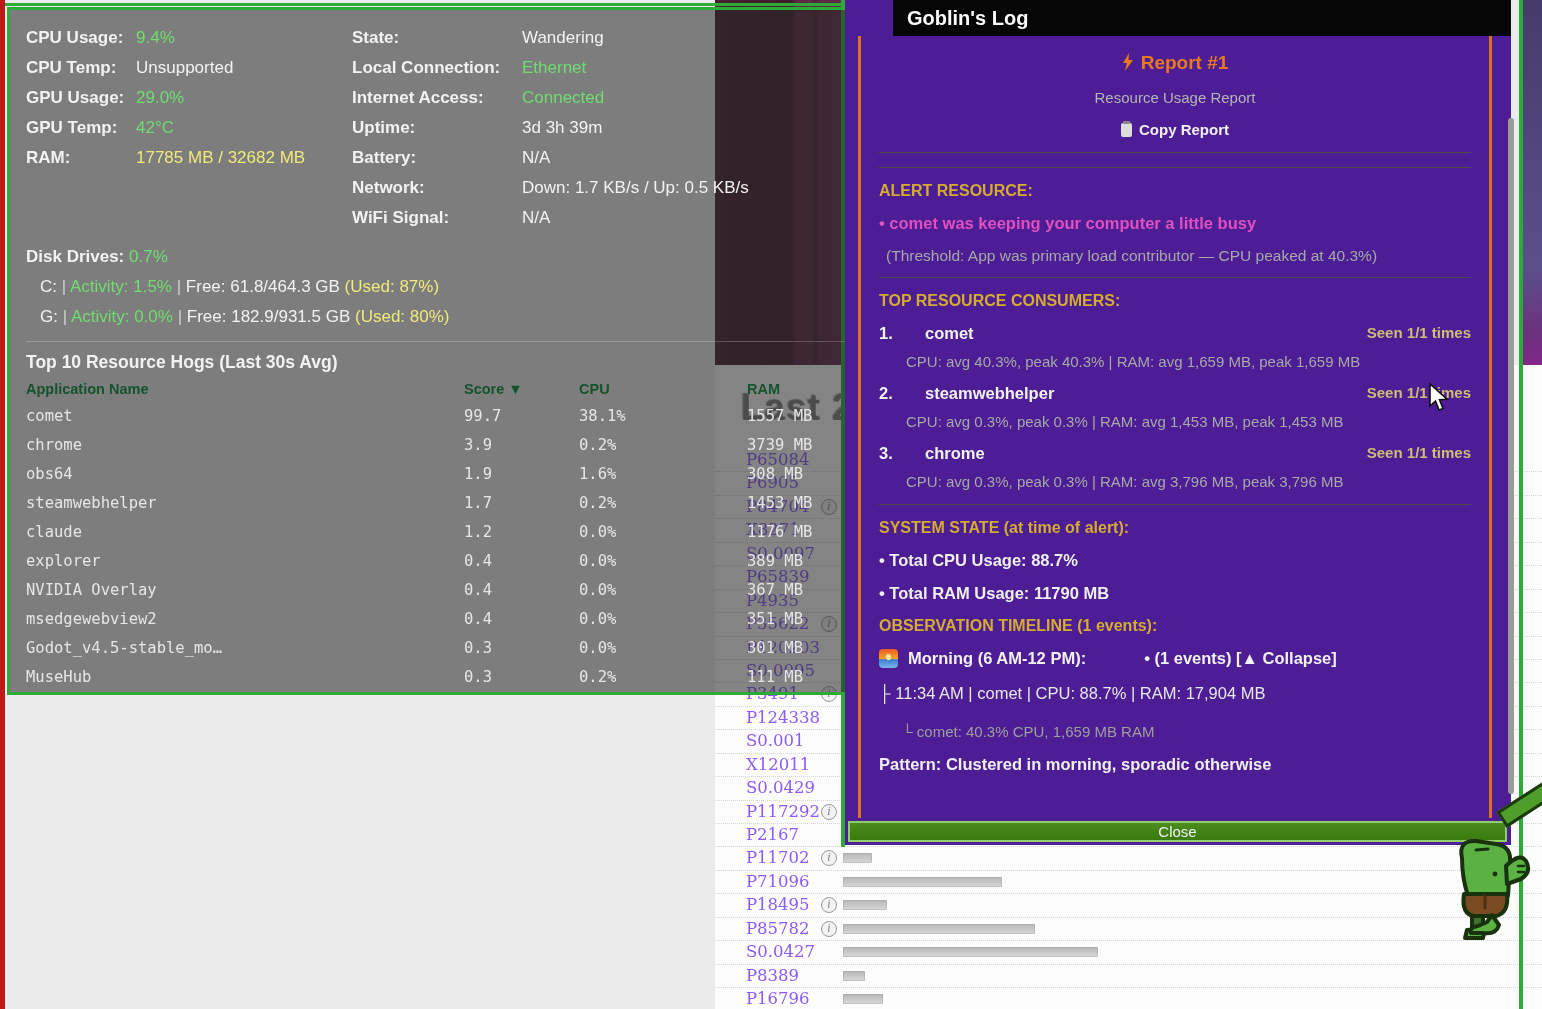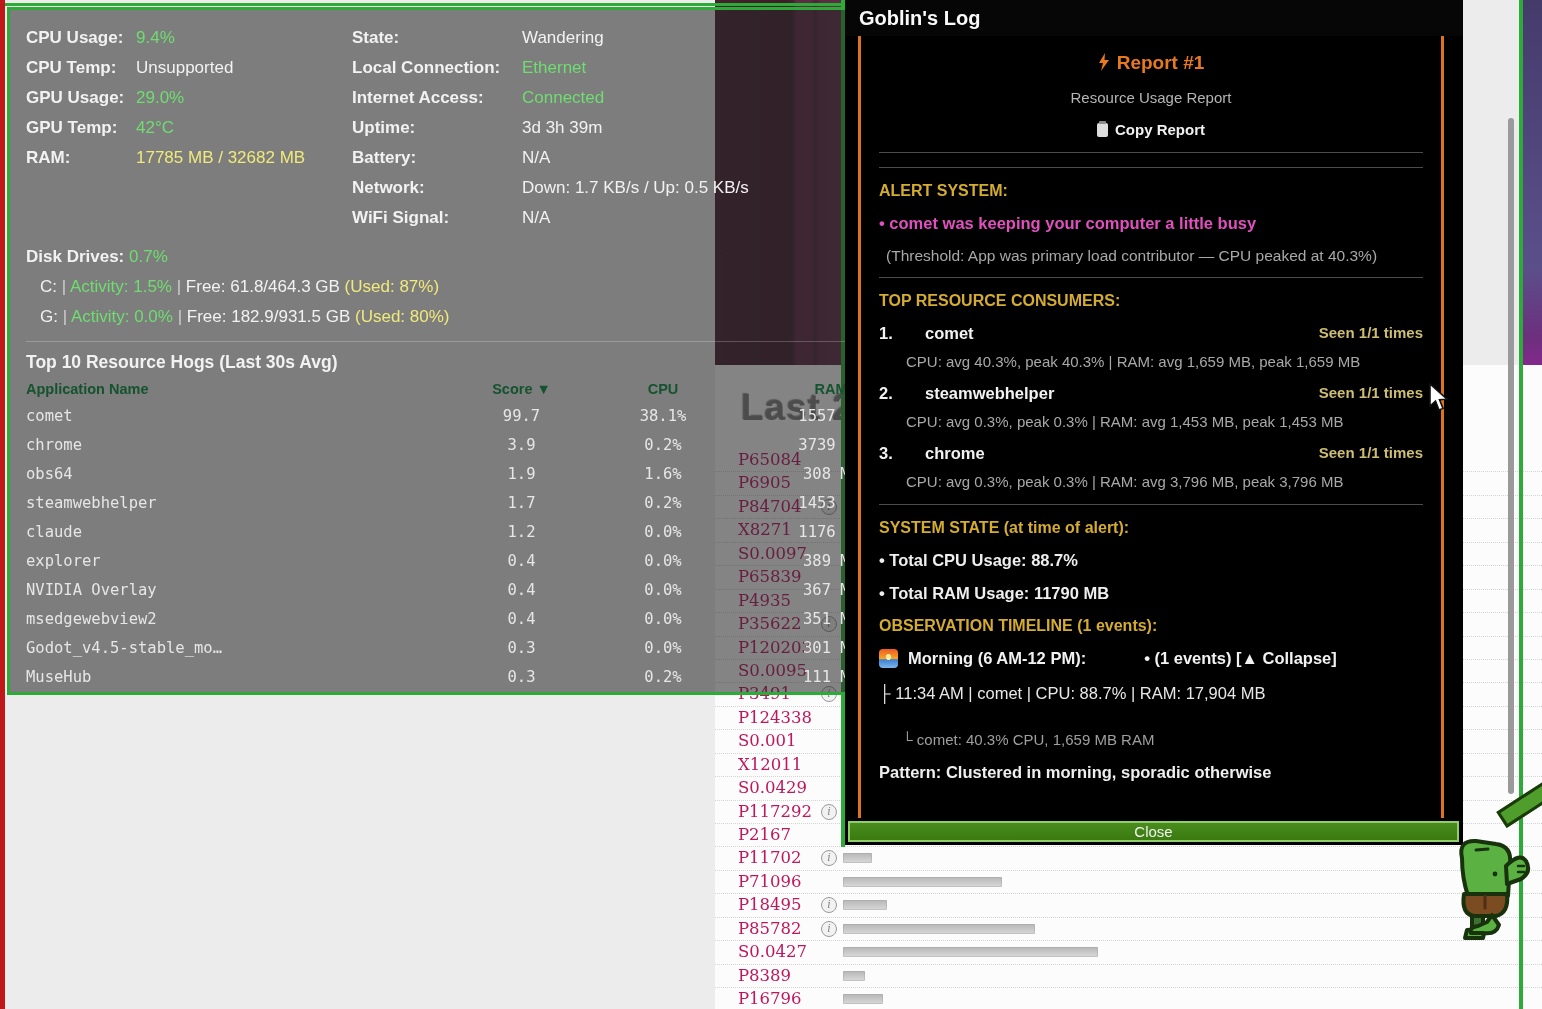--- a/index.html
+++ b/index.html
@@ -56,7 +56,7 @@
   .t-right{text-align:center;}
 
   
-  .logwin{position:absolute;left:845px;top:0;width:618px;height:845px;background:#000000;}
+  .logwin{position:absolute;left:845px;top:0;width:618px;height:845px;background:#4c1d95;padding-left:48px;}
   .log-title{height:36px;background:#060606;color:#fafafa;font-size:20px;font-weight:bold;
      line-height:36px;padding-left:14px;}
   .log-content{position:absolute;left:13px;right:19px;top:36px;bottom:27px;

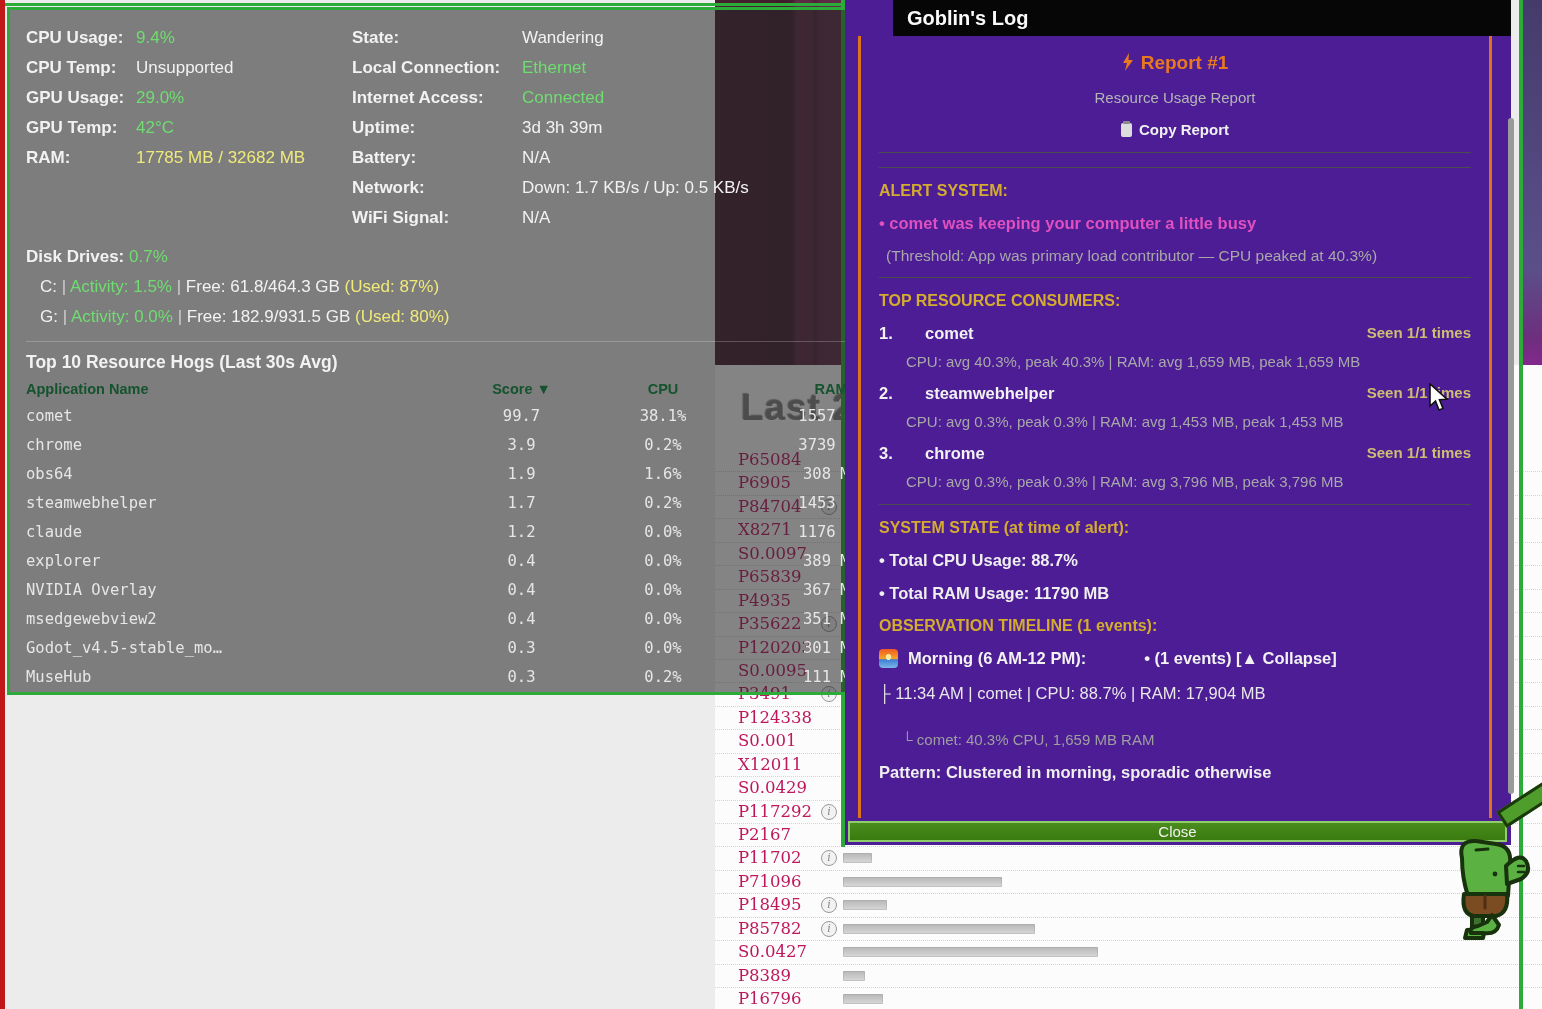--- a/index.html
+++ b/index.html
@@ -354,7 +354,7 @@
       </div>
       <hr class="lhr">
       <hr class="lhr">
-      <div class="sect">ALERT SYSTEM:</div>
+      <div class="sect">ALERT RESOURCE:</div>
       <div class="alert-bullet">• comet was keeping your computer a little busy</div>
       <div class="threshold">(Threshold: App was primary load contributor — CPU peaked at 40.3%)</div>
       <hr class="lhr">

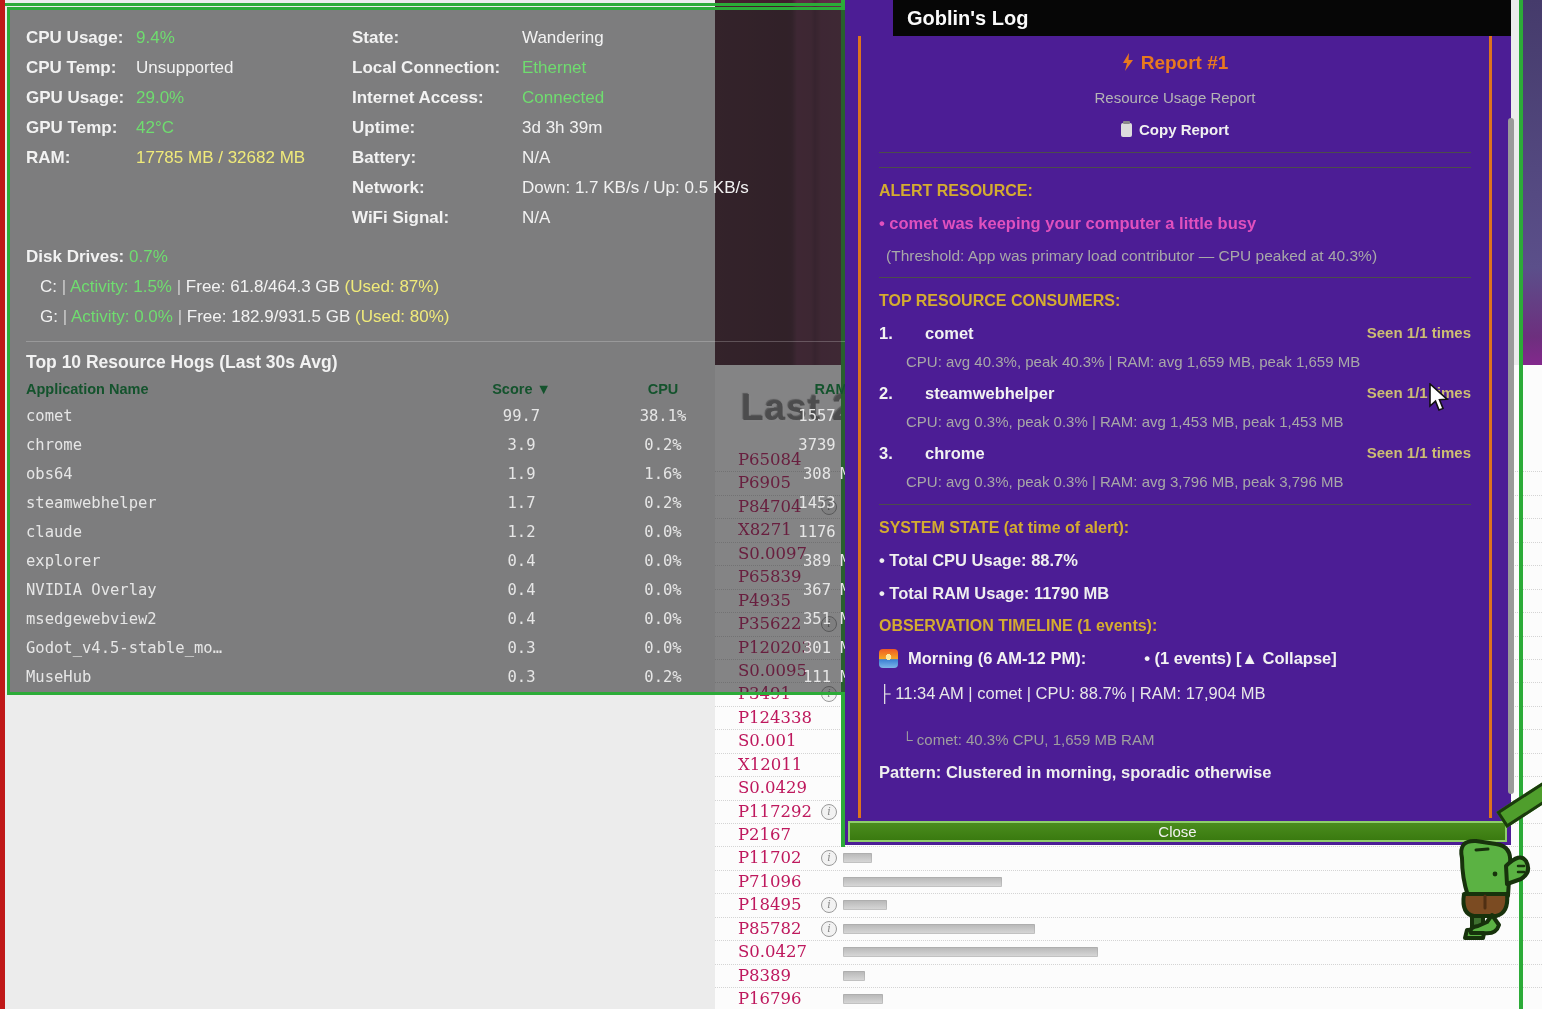--- a/index.html
+++ b/index.html
@@ -53,7 +53,7 @@
   .hog-head{font-size:14.5px;font-weight:bold;line-height:26px;color:#14532d;}
   .hog-cell{font-family:"DejaVu Sans Mono","Liberation Mono",monospace;font-size:15.5px;
      line-height:29px;color:#e6e6e6;white-space:nowrap;overflow:hidden;}
-  .t-right{text-align:center;}
+  .t-right{text-align:left;}
 
   
   .logwin{position:absolute;left:845px;top:0;width:618px;height:845px;background:#4c1d95;padding-left:48px;}

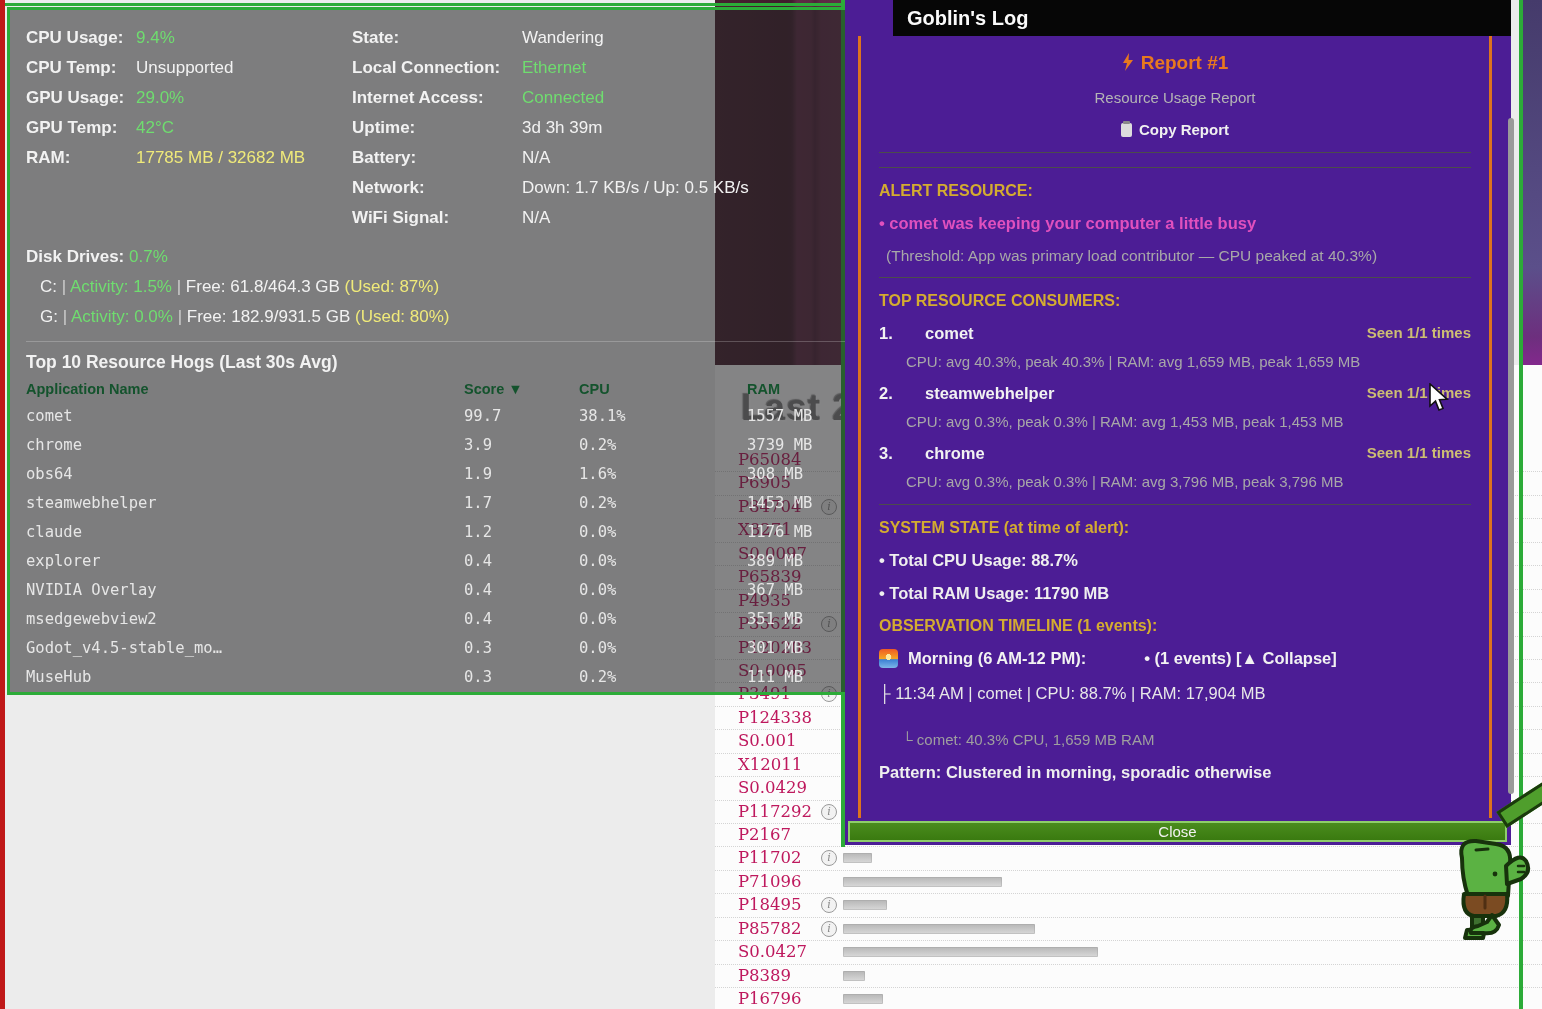--- a/index.html
+++ b/index.html
@@ -19,8 +19,8 @@
      letter-spacing:1px;text-shadow:2px 2px 1px rgba(255,255,255,.85),-1px -1px 1px rgba(70,70,70,.55);}
   .bgrows{position:absolute;left:0;top:84px;width:100%;}
   .bgrow{position:relative;height:23.45px;border-bottom:1px dotted #d4d4d4;box-sizing:border-box;}
-  .bglabel{position:absolute;left:23px;top:1px;font-family:"DejaVu Serif","Liberation Serif",serif;
-     font-size:16.5px;color:#be185d;}
+  .bglabel{position:absolute;left:31px;top:1px;font-family:"DejaVu Serif","Liberation Serif",serif;
+     font-size:16.5px;color:#8b5cf6;}
   .bginfo{position:absolute;left:106px;top:3px;width:14px;height:14px;border-radius:50%;
      border:1.5px solid #9a9a9a;color:#8a8a8a;font-family:"DejaVu Serif",serif;font-style:italic;
      font-size:11px;line-height:14px;text-align:center;background:#f2f2f2;}

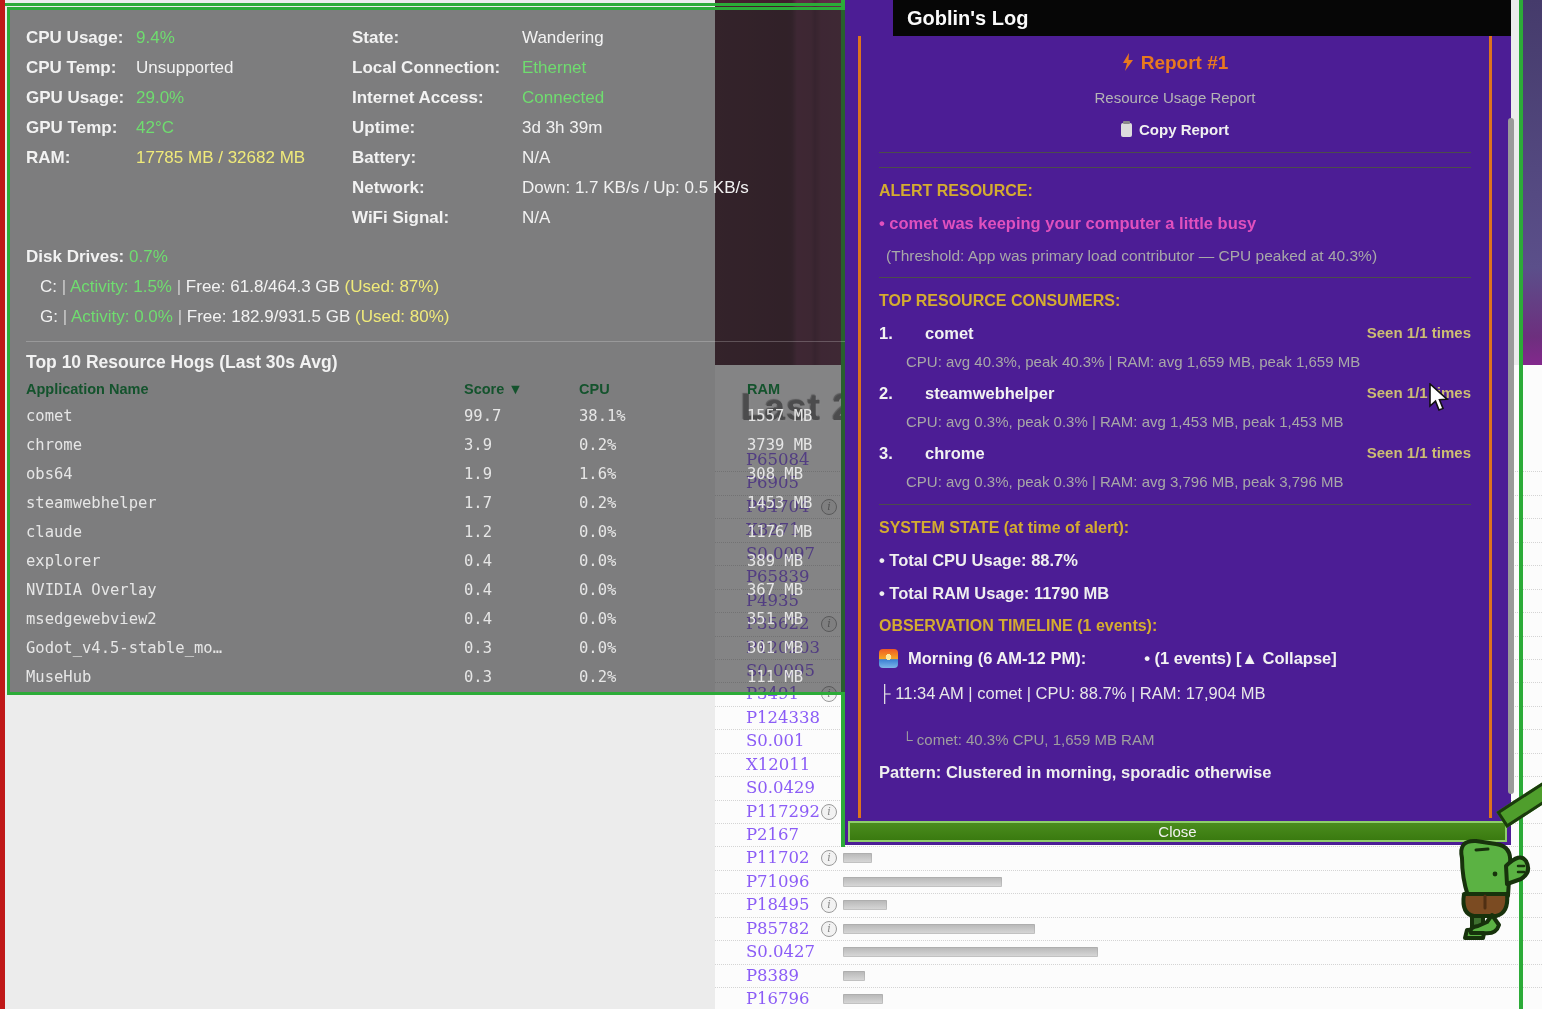--- a/index.html
+++ b/index.html
@@ -85,7 +85,7 @@
      background:radial-gradient(circle at 50% 42%,#ffe9a0 0 20%,rgba(0,0,0,0) 21%),
        linear-gradient(180deg,#ee5a24 0%,#f6a623 52%,#3b7fd4 56%,#7db6e8 100%);}
   .group-meta{margin-left:58px;}
-  .entry{color:#e8e8e8;font-size:16.5px;margin:0 0 28px 0;}
+  .entry{color:#e8e8e8;font-size:16.5px;margin:0 0 20px 0;}
   .entry-sub{color:#9f9f9f;font-size:15px;margin:0 0 15px 0;padding-left:23px;}
   .pattern{color:#efefef;font-weight:bold;font-size:16.5px;margin-top:4px;}
   .close-btn{position:absolute;left:3px;right:4px;bottom:3px;height:21px;

